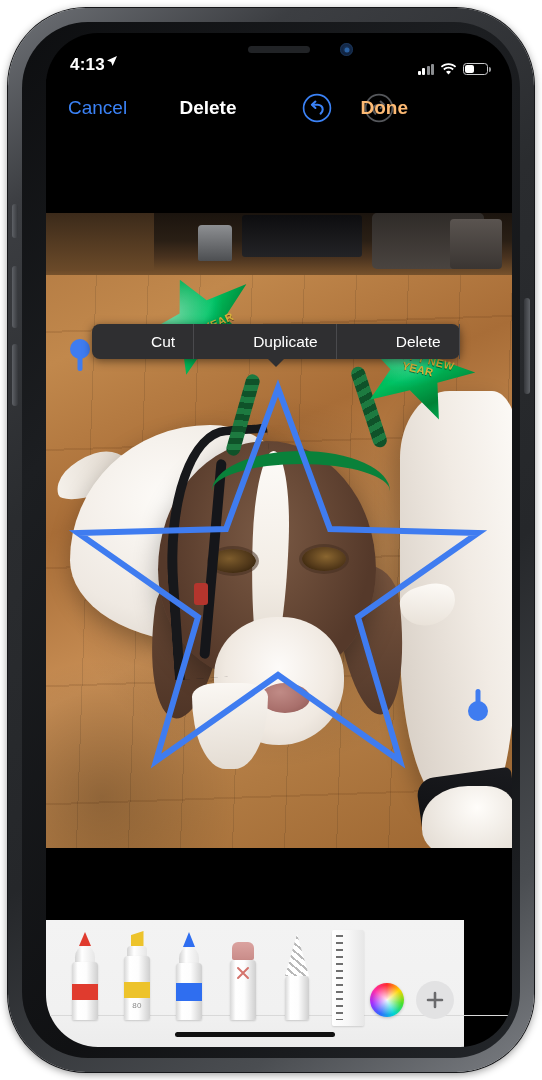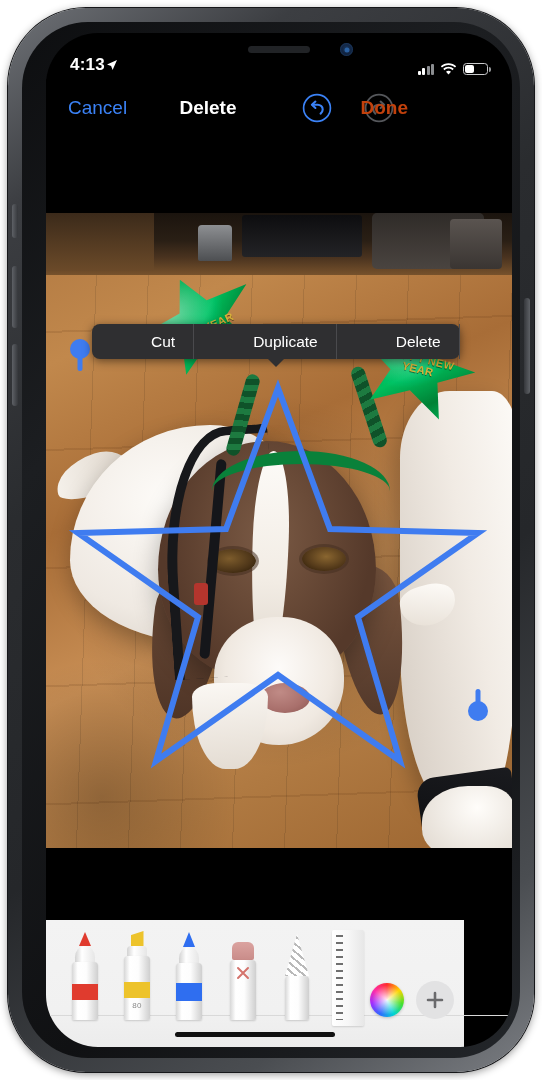--- a/index.html
+++ b/index.html
@@ -59,7 +59,7 @@
     color:#fff; display:flex; align-items:flex-end; justify-content:space-between;
     padding:0 24px 4px 24px;
   }
-  .status-left{ display:flex; align-items:center; gap:1px; font-size:17px; font-weight:bold; letter-spacing:.2px;}
+  .status-left{ display:flex; align-items:flex-start; gap:1px; font-size:17px; font-weight:bold; letter-spacing:.2px;}
   .loc-arrow{ width:12px; height:12px; display:block; }
   .status-right{ display:flex; align-items:center; gap:6px; }
   .bars{ display:flex; align-items:flex-end; gap:1.5px; height:11px; }

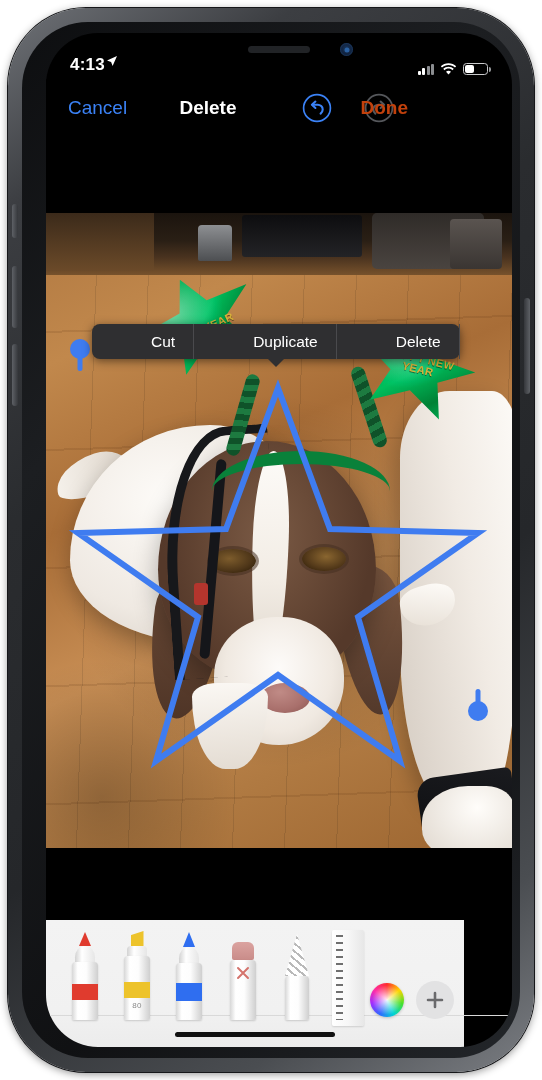--- a/index.html
+++ b/index.html
@@ -80,7 +80,7 @@
     background:#000; display:flex; align-items:center; z-index:25;
   }
   .nav-cancel{ position:absolute; left:22px; color:#3b82f6; font-size:19px; }
-  .nav-done{ position:absolute; right:22px; color:#c2410c; font-size:19px; font-weight:bold; }
+  .nav-done{ position:absolute; right:22px; color:#fdba74; font-size:19px; font-weight:bold; }
   .nav-title{ position:absolute; left:50%; transform:translateX(-50%); margin-left:-30px;
               color:#fff; font-size:19px; font-weight:bold; }
   .nav-undo{ position:absolute; left:256px; width:30px; height:30px; }

